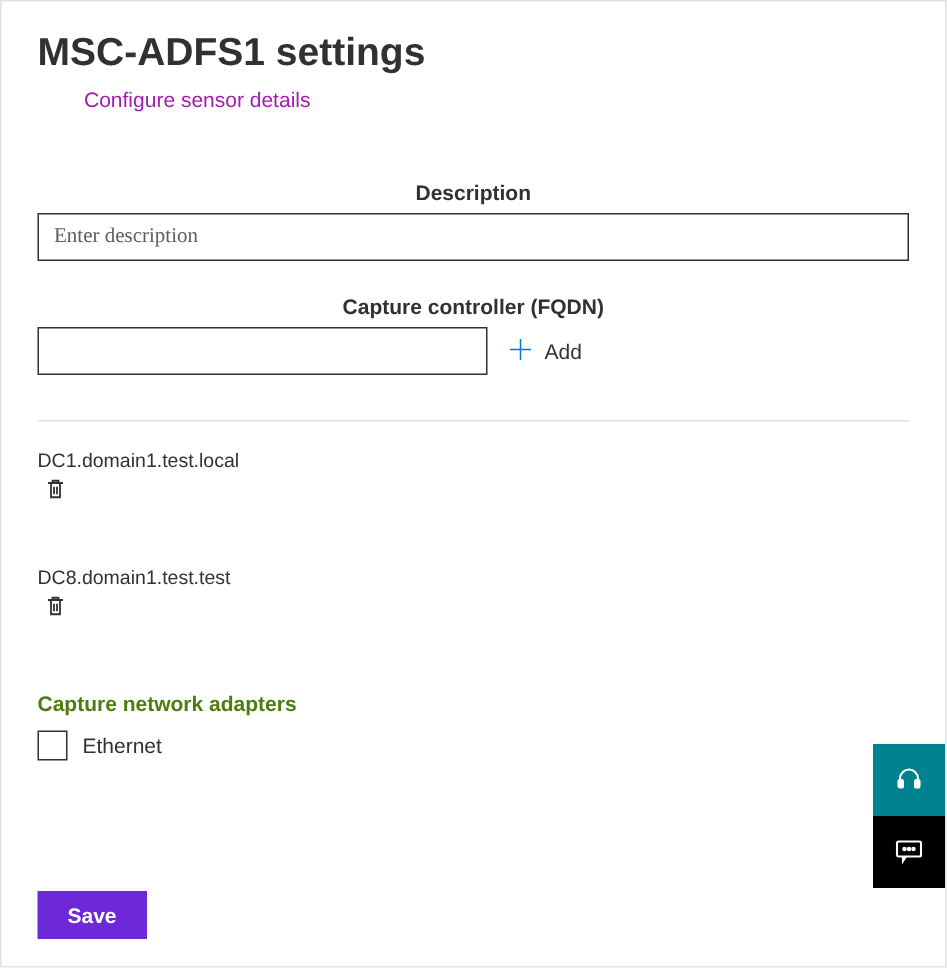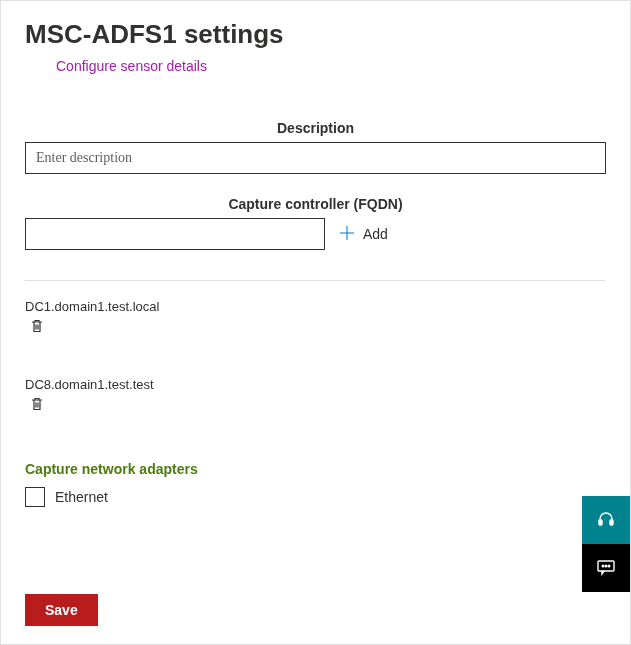--- a/index.html
+++ b/index.html
@@ -116,7 +116,7 @@
       position: absolute;
       left: 24px;
       bottom: 18px;
-      background: #b91c1c;
+      background: #6d28d9;
       color: #fff;
       border: none;
       padding: 8px 20px;

